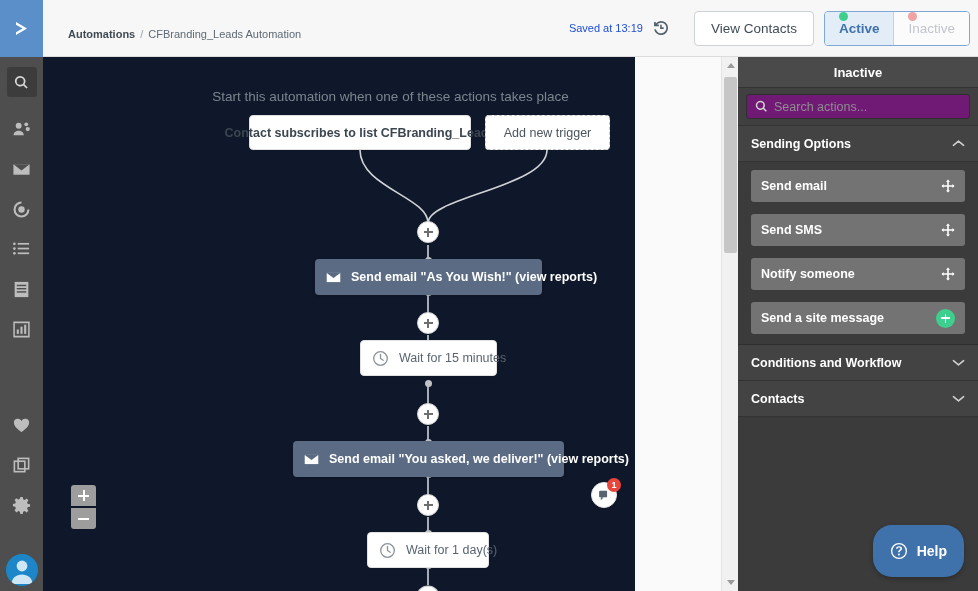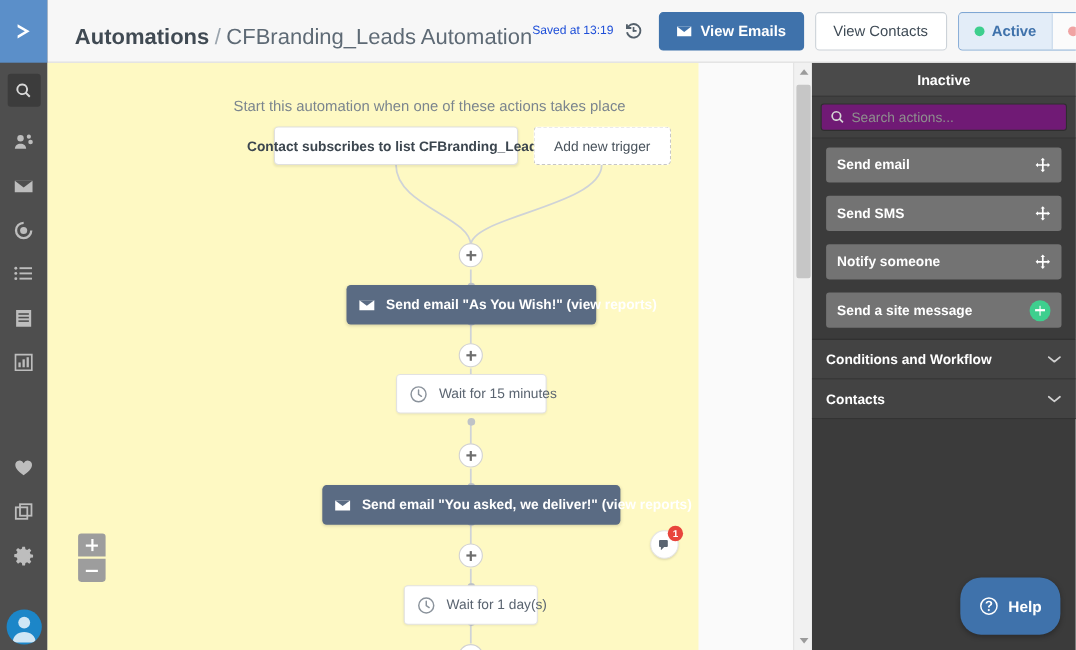--- a/index.html
+++ b/index.html
@@ -66,7 +66,7 @@
   }
   #breadcrumb {
     margin-left: 25px;
-    font-size: 20px;
+    font-size: 11px;
     color: #5e6a75;
     white-space: nowrap;
     margin-top: 12px;

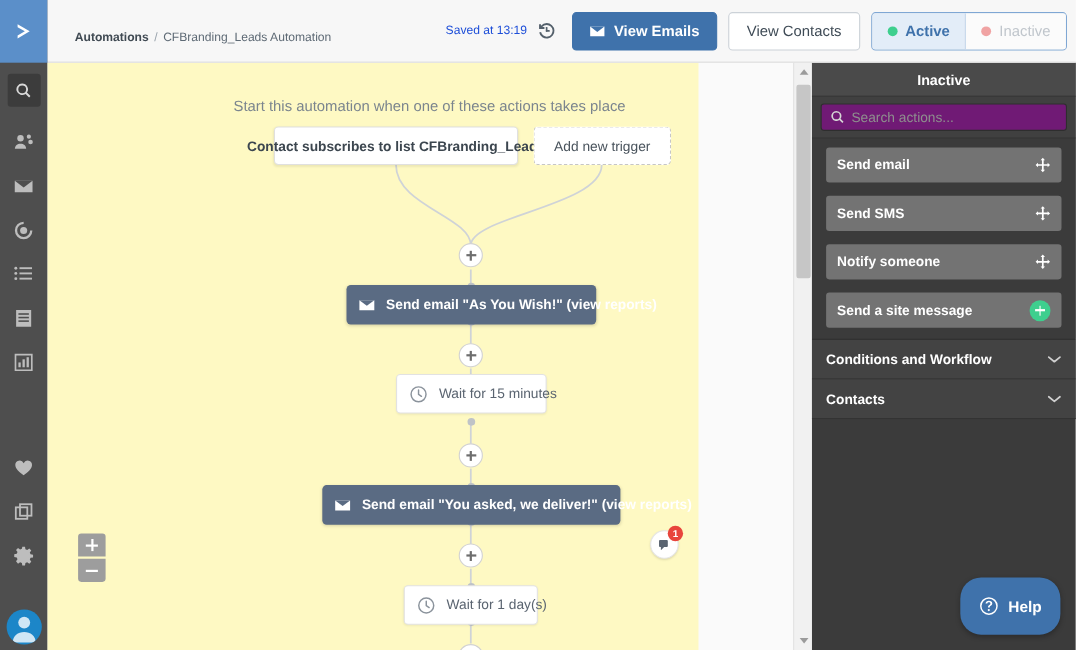--- a/index.html
+++ b/index.html
@@ -541,15 +541,6 @@
         </svg>
       </span>
 
-      <div id="view-emails-btn" class="hdr-btn">
-        <span class="mail-ico">
-          <svg width="14" height="11" viewBox="0 0 16 12">
-            <path d="M0.6 1h14.8v10H0.6z"></path>
-            <path d="M0.6 1 8 6.6 15.4 1z" fill="#3f72ab"></path>
-          </svg>
-        </span>
-        <span>View Emails</span>
-      </div>
 
       <div id="view-contacts-btn" class="hdr-btn">
         <span>View Contacts</span>

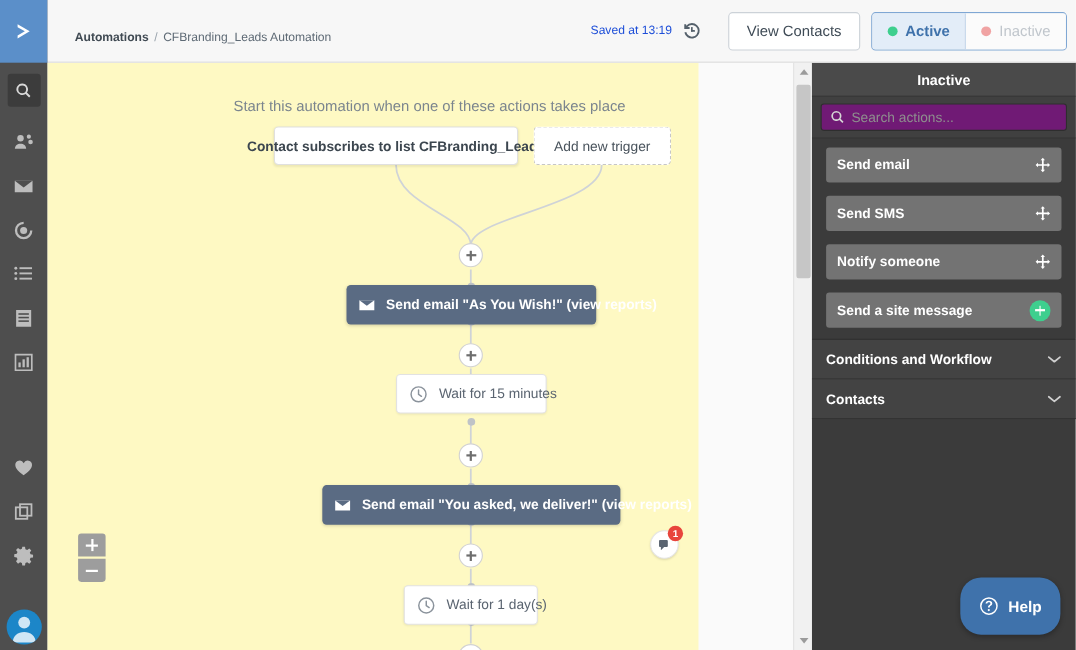--- a/index.html
+++ b/index.html
@@ -120,11 +120,12 @@
     height: 35px;
   }
   .status-seg {
-    display: flex; align-items: center;
+    display: flex; align-items: flex-start;
     padding: 0 14px;
     font-size: 13.5px;
     cursor: pointer;
     white-space: nowrap;
+    flex-direction: column;
   }
   .status-seg .dot {
     width: 9px; height: 9px; border-radius: 50%;

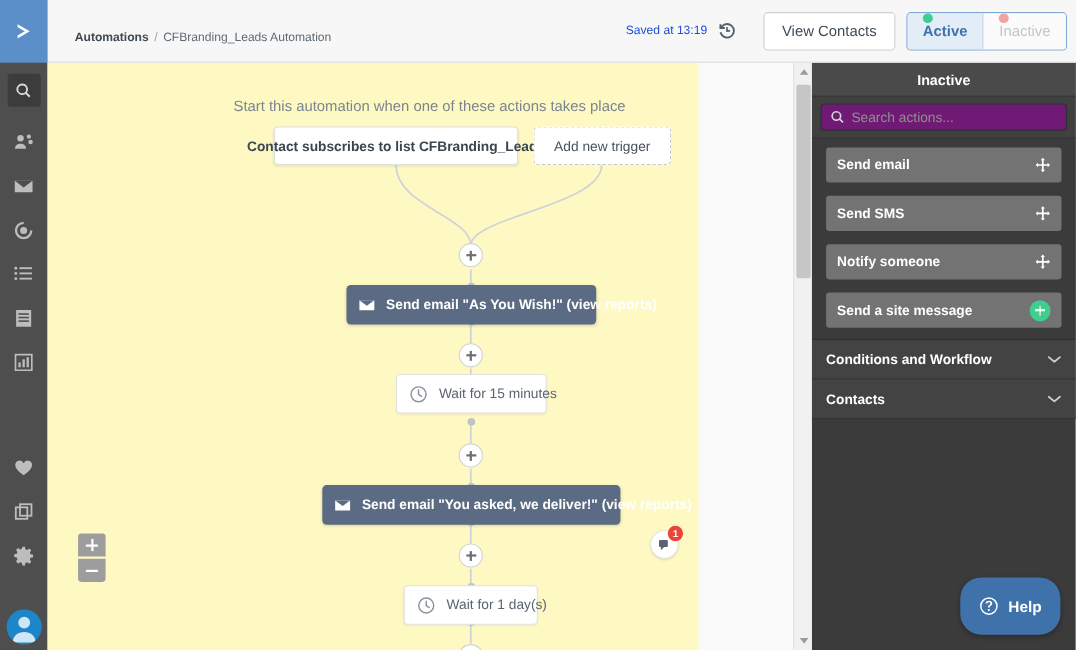--- a/index.html
+++ b/index.html
@@ -140,7 +140,7 @@
   #canvas {
     position: absolute; left: 43px; top: 57px;
     width: 592px; height: 534px;
-    background: #fef9c3;
+    background: #0f172a;
     overflow: hidden;
   }
   #canvas-inner { position: relative; width: 695px; height: 534px; }

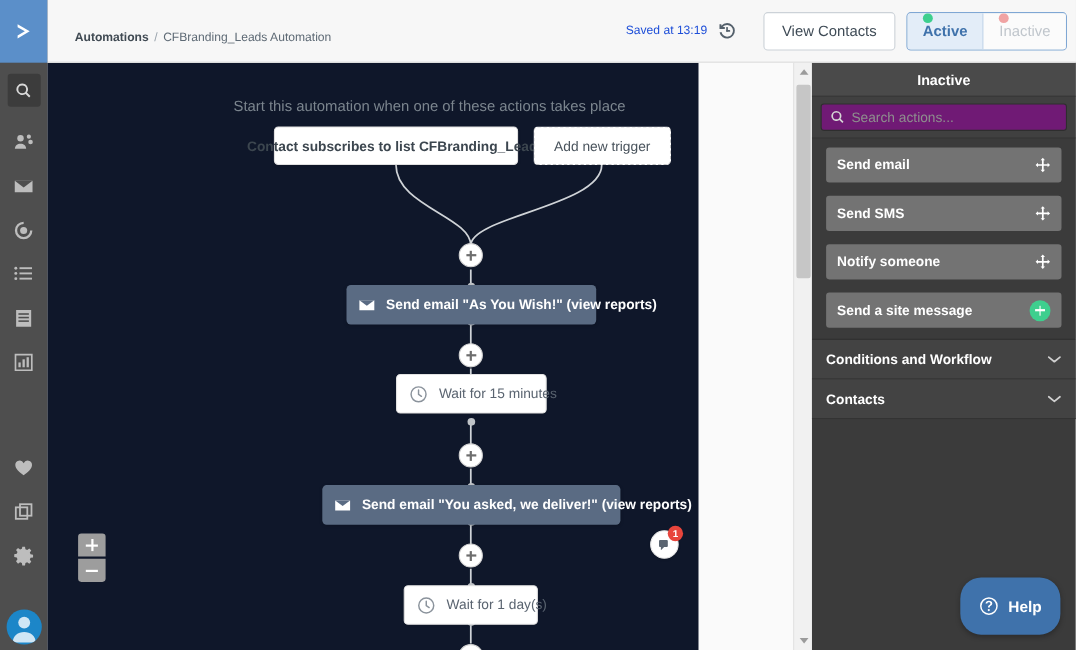--- a/index.html
+++ b/index.html
@@ -682,6 +682,14 @@
       </div>
     </div>
 
+    <div class="section-head">
+      <span>Sending Options</span>
+      <span class="chev">
+        <svg width="13" height="9" viewBox="0 0 14 9">
+          <path d="M1.5 6.5 7 2l5.5 4.5" stroke-width="1.7" stroke-linecap="round" stroke-linejoin="round"></path>
+        </svg>
+      </span>
+    </div>
 
     <div id="sending-body">
       <div class="action-item">

